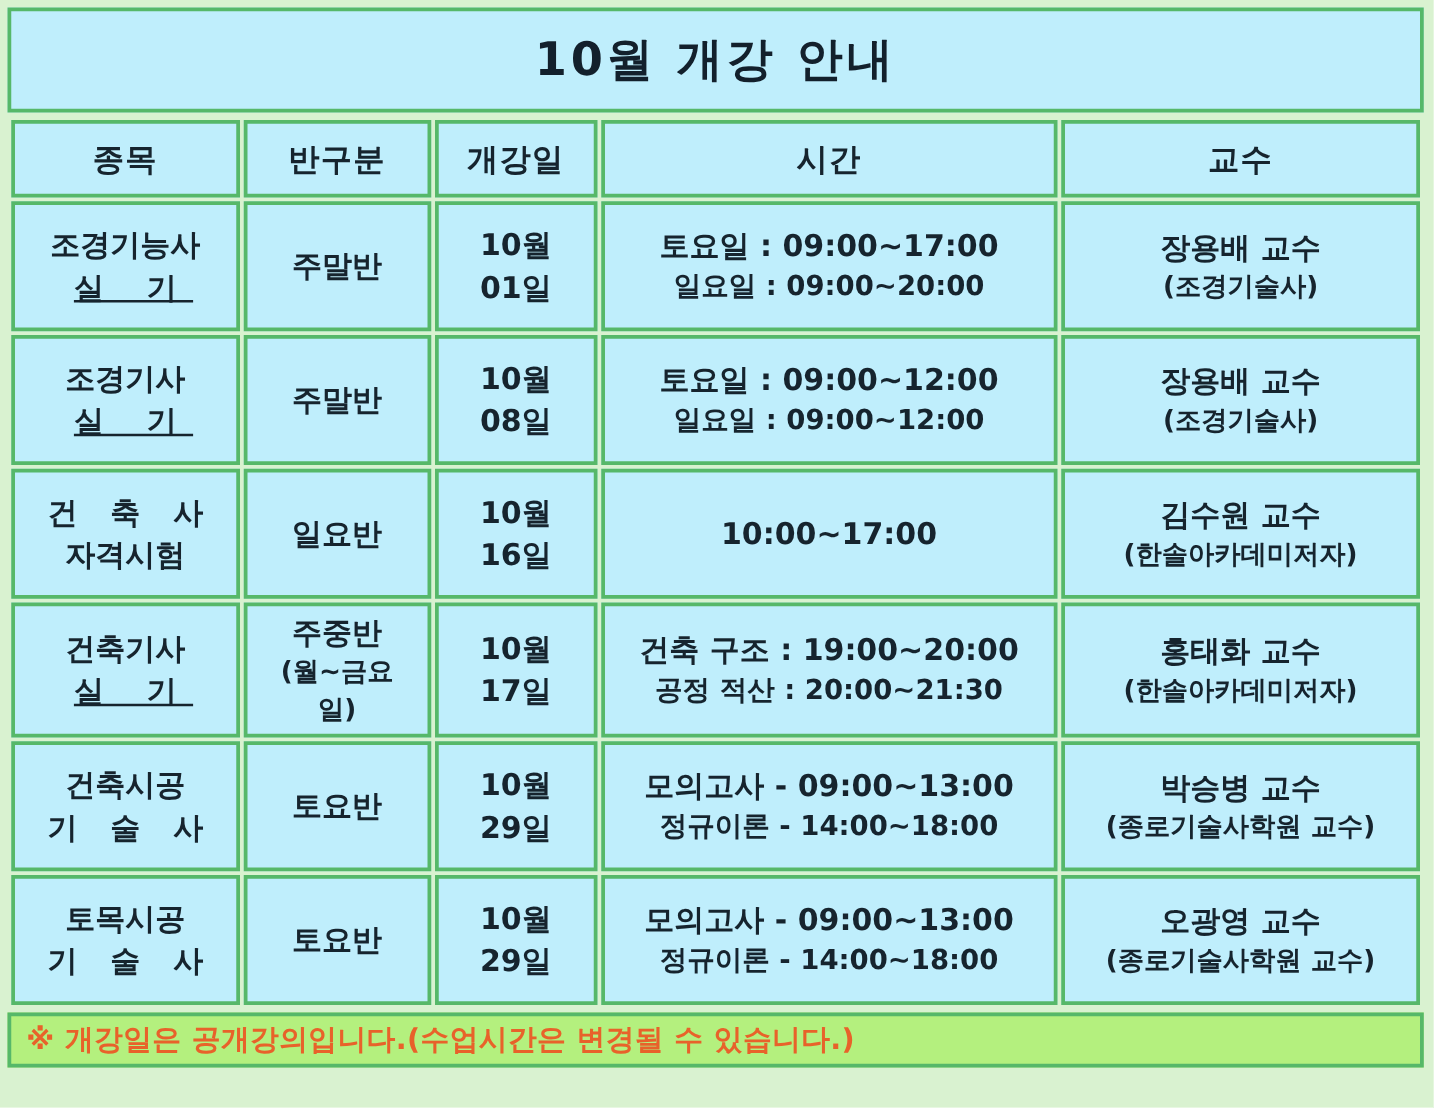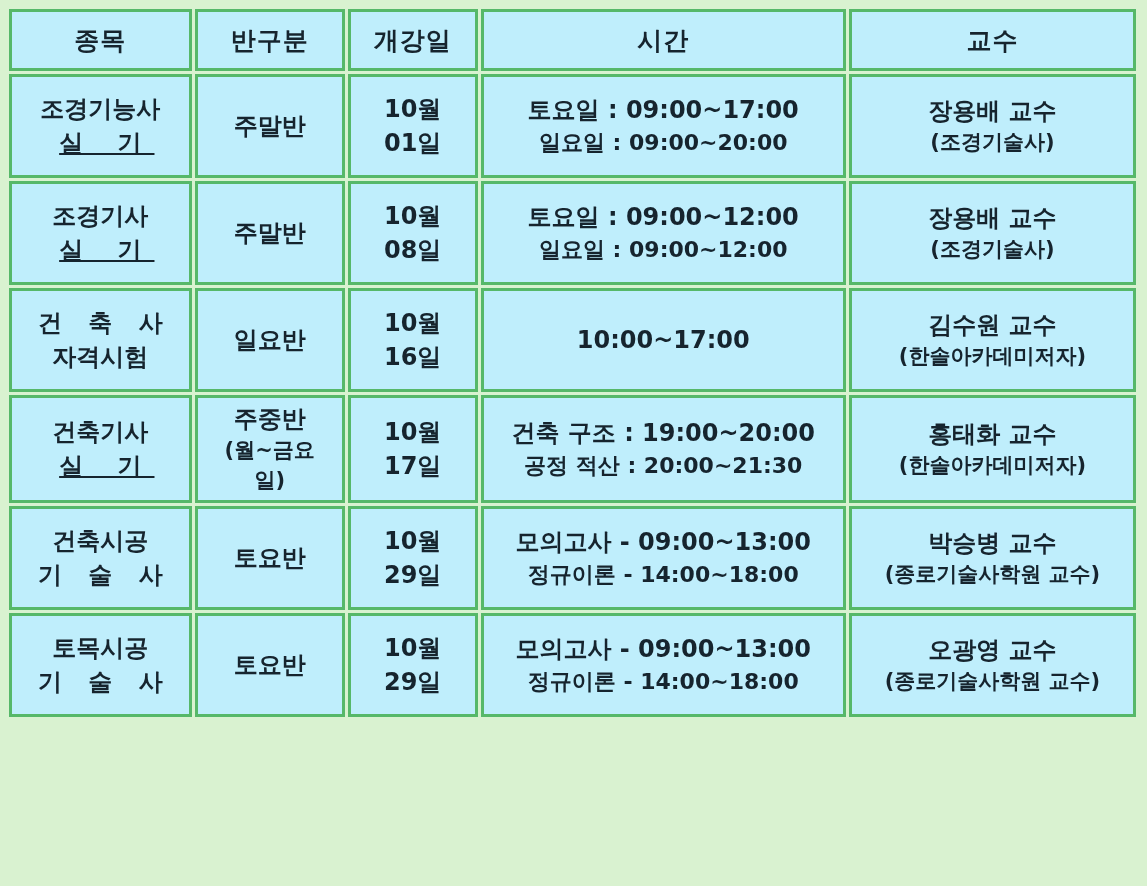--- a/index.html
+++ b/index.html
@@ -127,6 +127,7 @@
 <div class="frame">
   <div class="sheet">
 
+    <div class="title-cell">10월 개강 안내</div>
 
     <table class="sched-table">
       <thead>

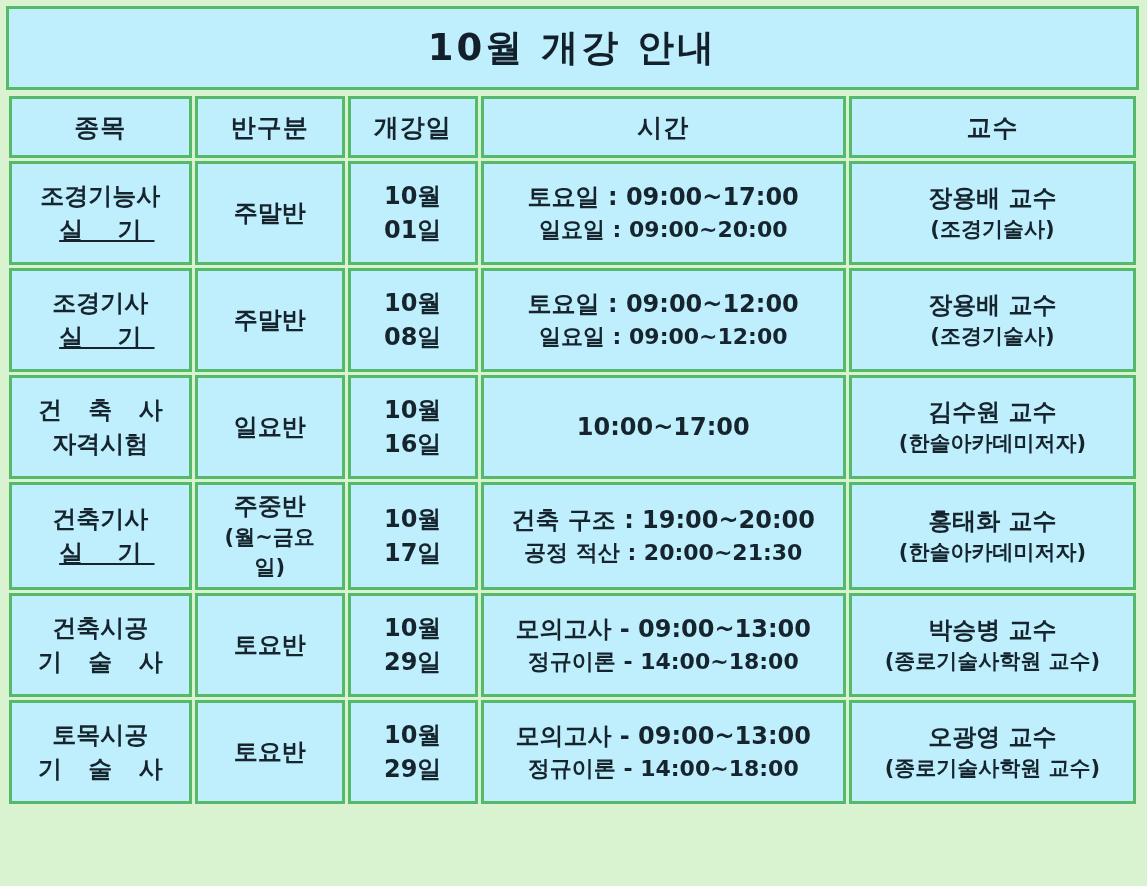--- a/index.html
+++ b/index.html
@@ -258,6 +258,7 @@
       </tbody>
     </table>
 
+    <div class="note-cell">※ 개강일은 공개강의입니다.(수업시간은 변경될 수 있습니다.)</div>
 
   </div>
 </div>

